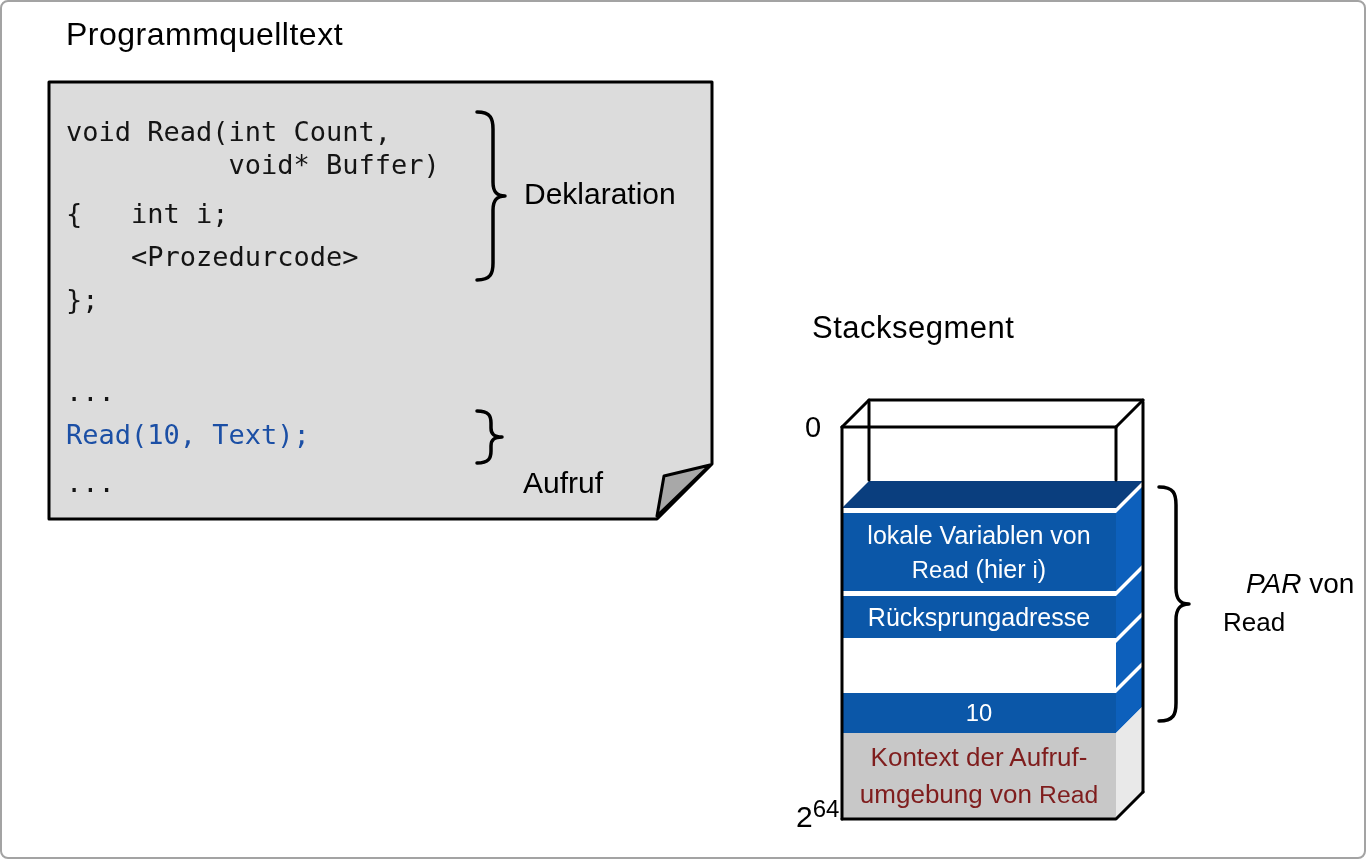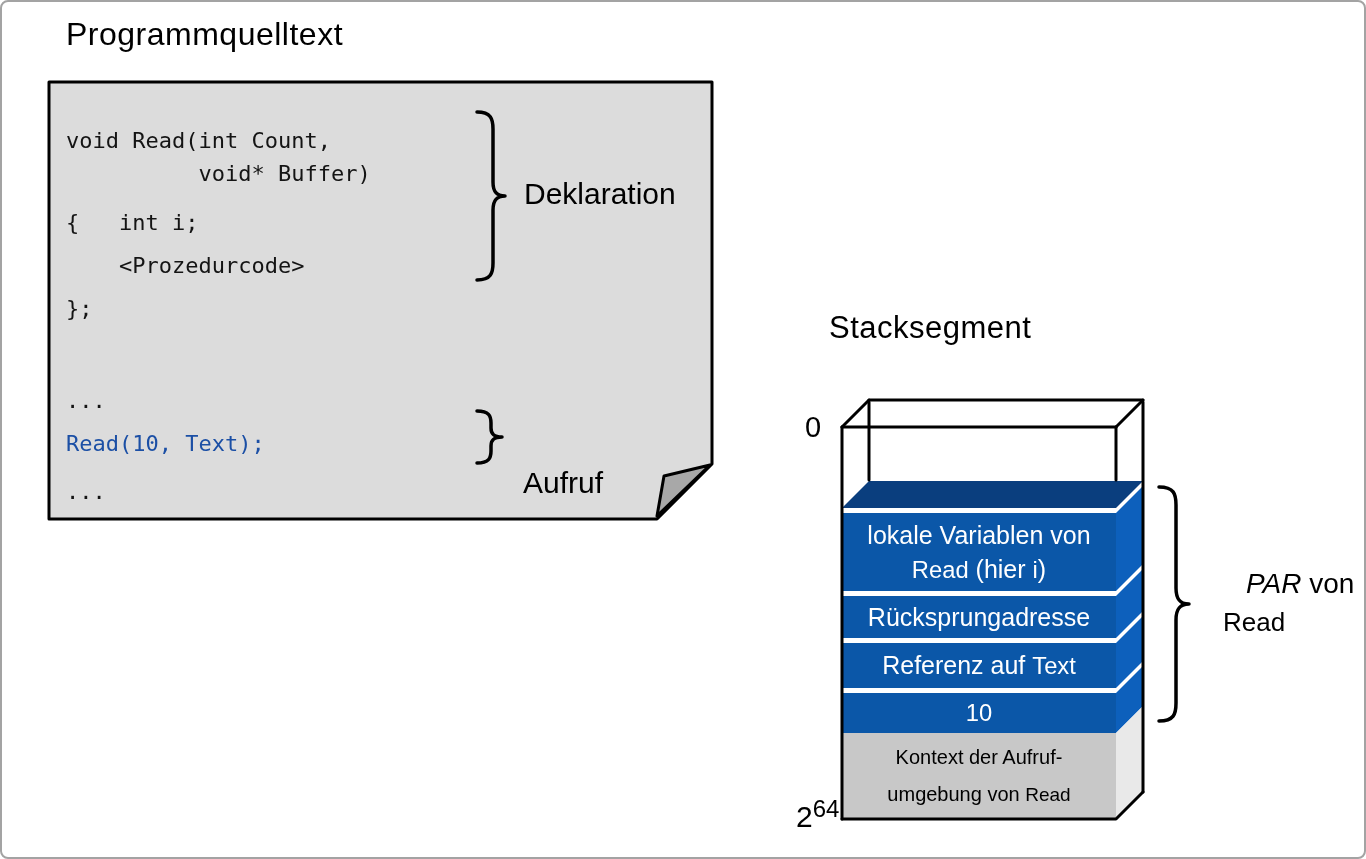--- a/index.html
+++ b/index.html
@@ -15,8 +15,8 @@
 
   
   .code-line{position:absolute;left:64px;height:36px;line-height:36px;
-             font-family:"DejaVu Sans Mono",monospace;font-size:22px;
-             color:#141414;white-space:pre;margin-top:9px;}
+             font-family:"DejaVu Sans Mono",monospace;font-size:27px;
+             color:#141414;white-space:pre;}
   .code-line.call{color:#1b4fa5;}
 
   

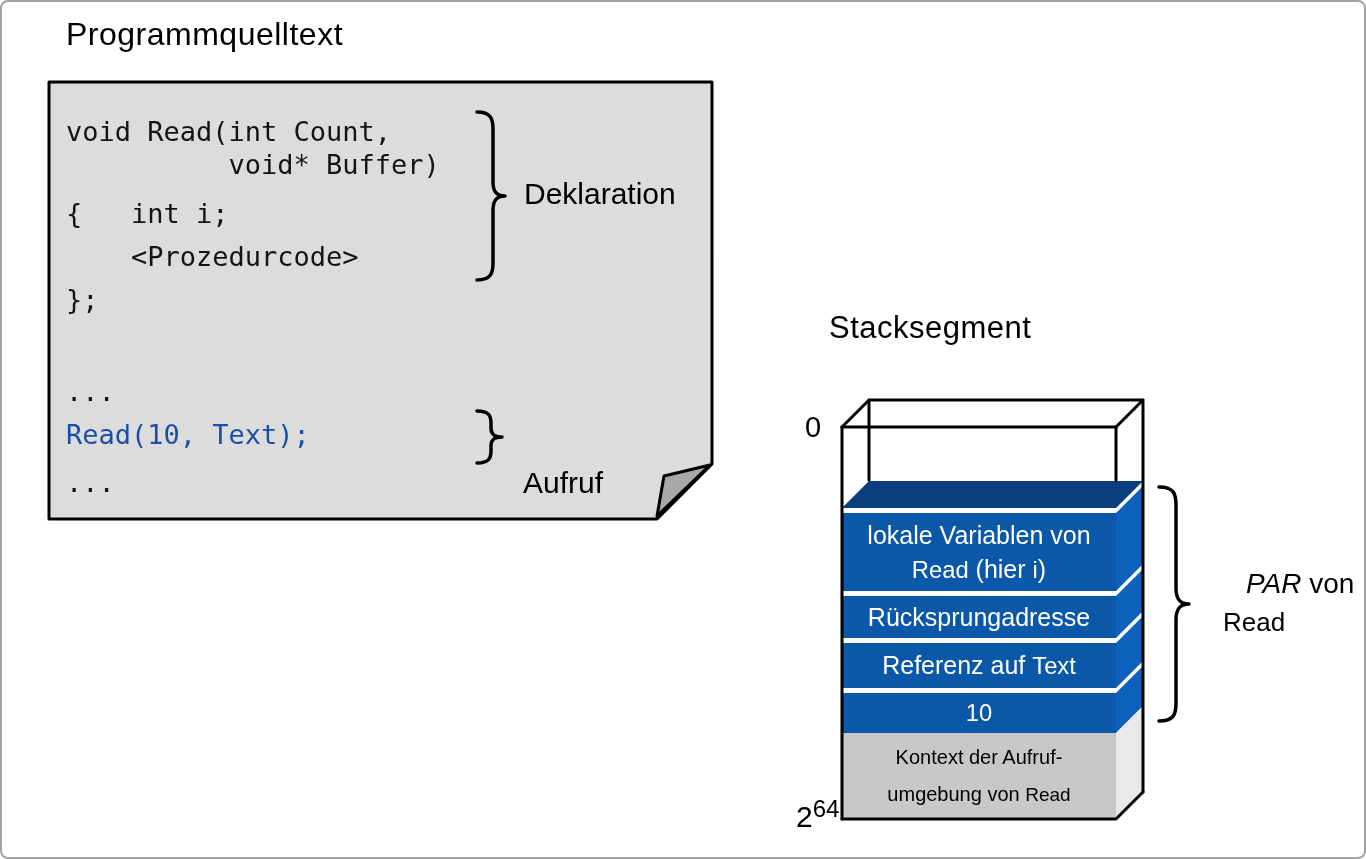--- a/index.html
+++ b/index.html
@@ -11,7 +11,7 @@
   
   .h-title{position:absolute;font-size:32px;letter-spacing:.5px;}
   #title-left{left:64px;top:14px;}
-  #title-stack{left:810px;top:308px;font-size:31px;margin-left:17px;}
+  #title-stack{left:810px;top:308px;font-size:31px;}
 
   
   .code-line{position:absolute;left:64px;height:36px;line-height:36px;

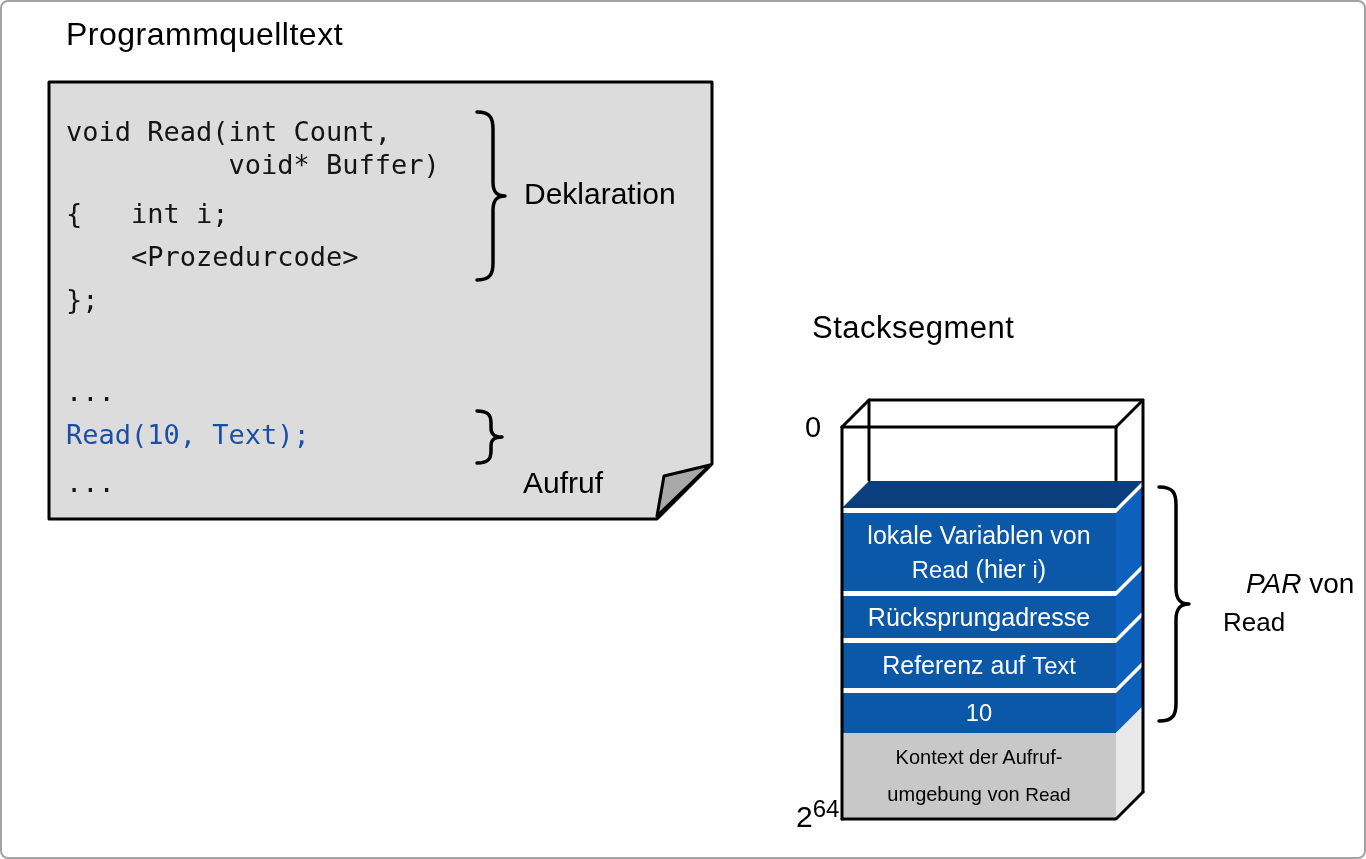--- a/index.html
+++ b/index.html
@@ -89,9 +89,6 @@
   </div>
   <div class="frame-side" style="top:594px;height:42px"></div>
 
-  <div class="frame-front" style="top:641px;height:45px">
-    <div><span class="pre">Referenz auf </span><span class="mono">Text</span></div>
-  </div>
   <div class="frame-side" style="top:641px;height:45px"></div>
 
   <div class="frame-front" style="top:691px;height:40px">

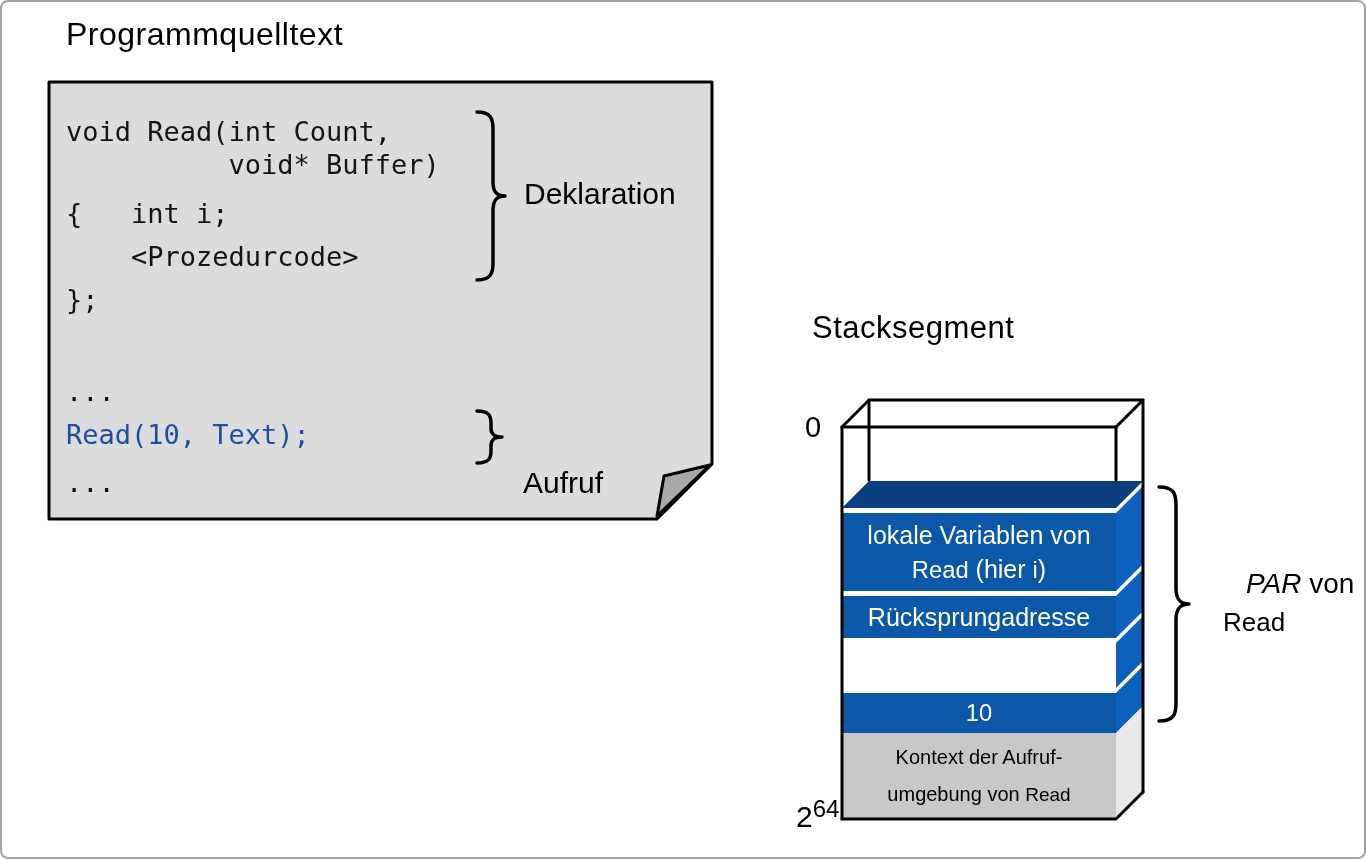--- a/index.html
+++ b/index.html
@@ -38,7 +38,7 @@
               transform:skewY(-45deg);transform-origin:0 0;}
   .frame-top{position:absolute;left:867px;top:479px;width:274px;height:27px;background:#0a3e7e;
              transform:skewX(-45deg);transform-origin:0 0;}
-  .ctx-front{background:#c8c8c8;color:#000000;font-size:20px;line-height:37px;}
+  .ctx-front{background:#c8c8c8;color:#7f1d1d;font-size:26px;line-height:37px;}
   .ctx-side{background:#e9e9e9;}
   .mono{font-family:Liberation Sans, sans-serif;font-size:0.95em;white-space:pre;}
   .pre{white-space:pre;}

